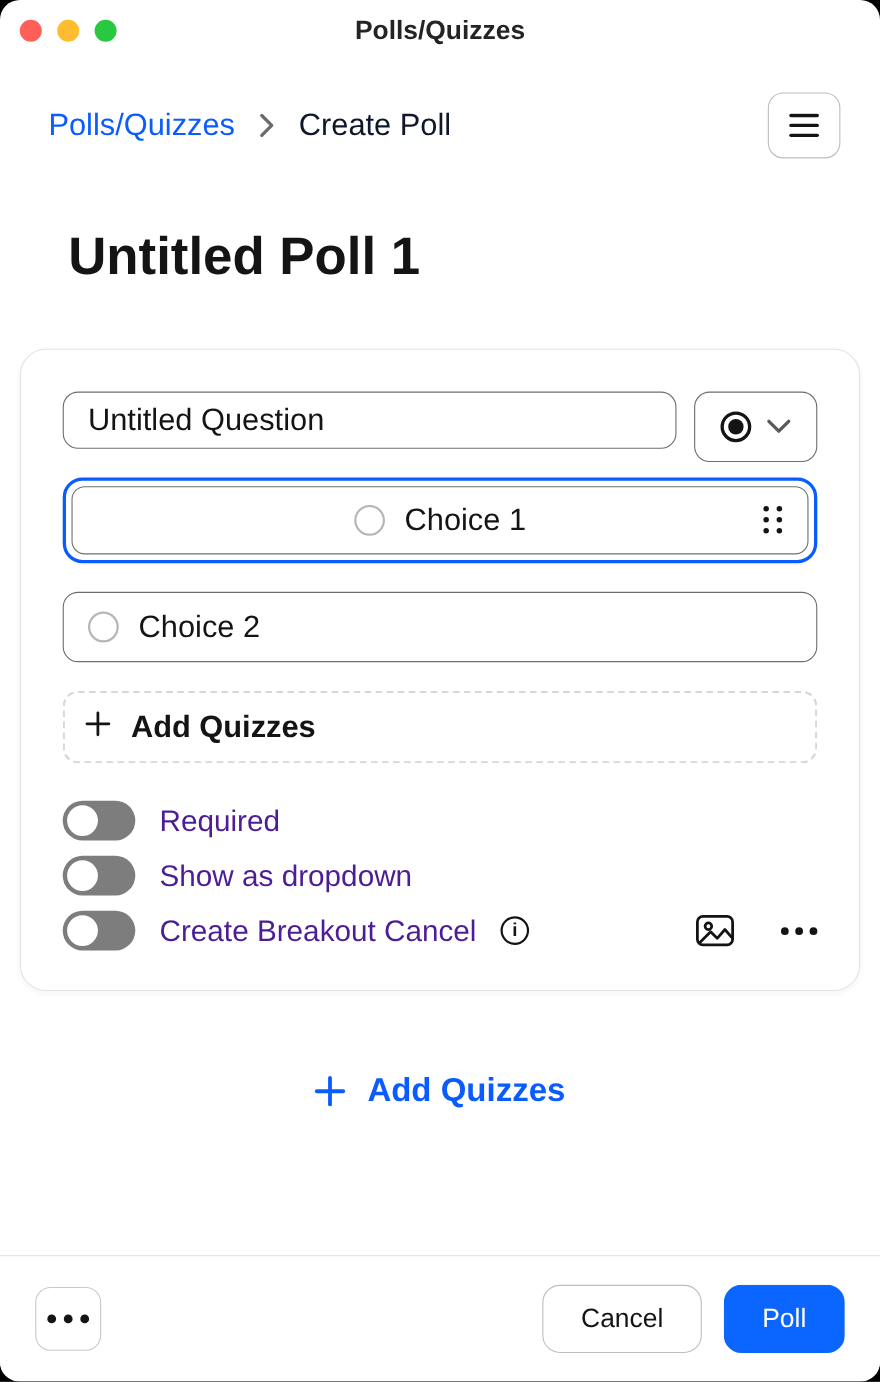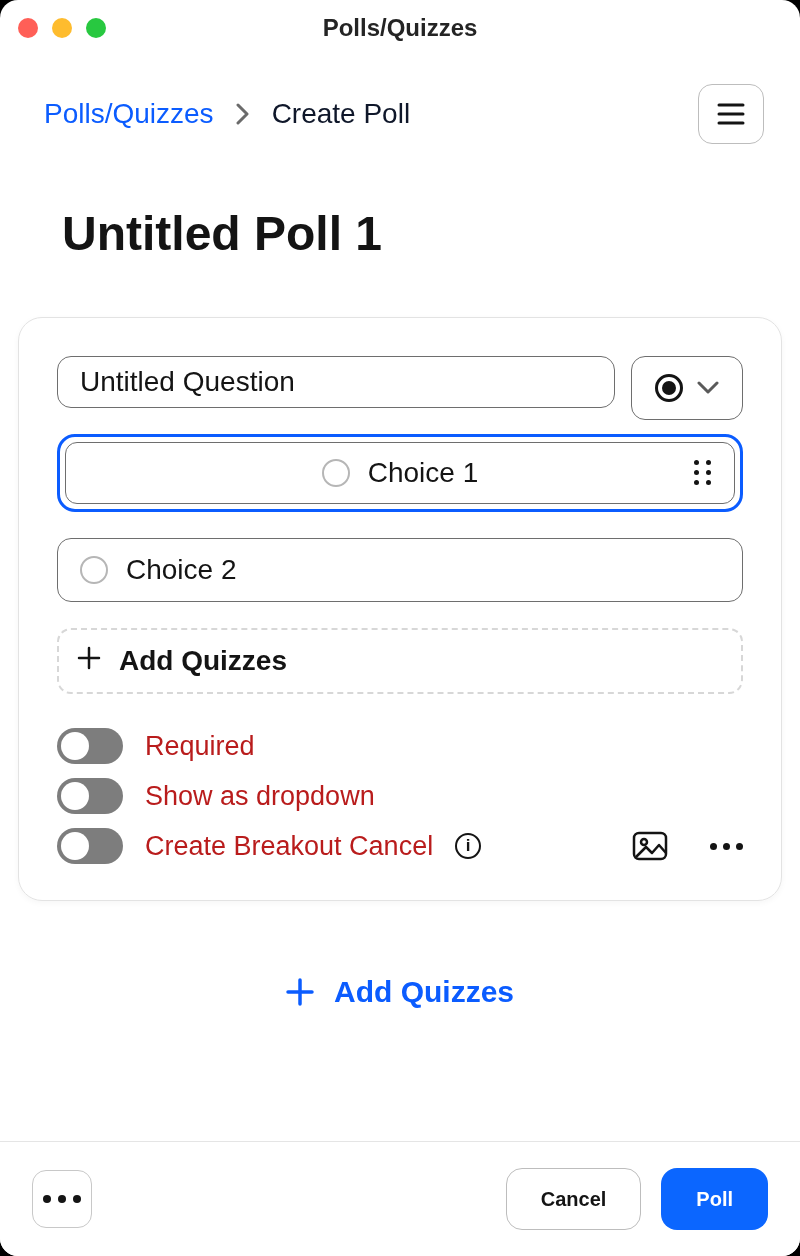--- a/index.html
+++ b/index.html
@@ -146,7 +146,7 @@
     content: ""; position: absolute; left: 4px; top: 4px;
     width: 28px; height: 28px; background: #fff; border-radius: 50%;
   }
-  .toggle-label { font-size: 27px; color: #b91c1c; }
+  .toggle-label { font-size: 27px; color: #4c1d95; }
   .info-icon {
     width: 26px; height: 26px; border: 2px solid #141414; border-radius: 50%;
     display: inline-flex; align-items: center; justify-content: center;

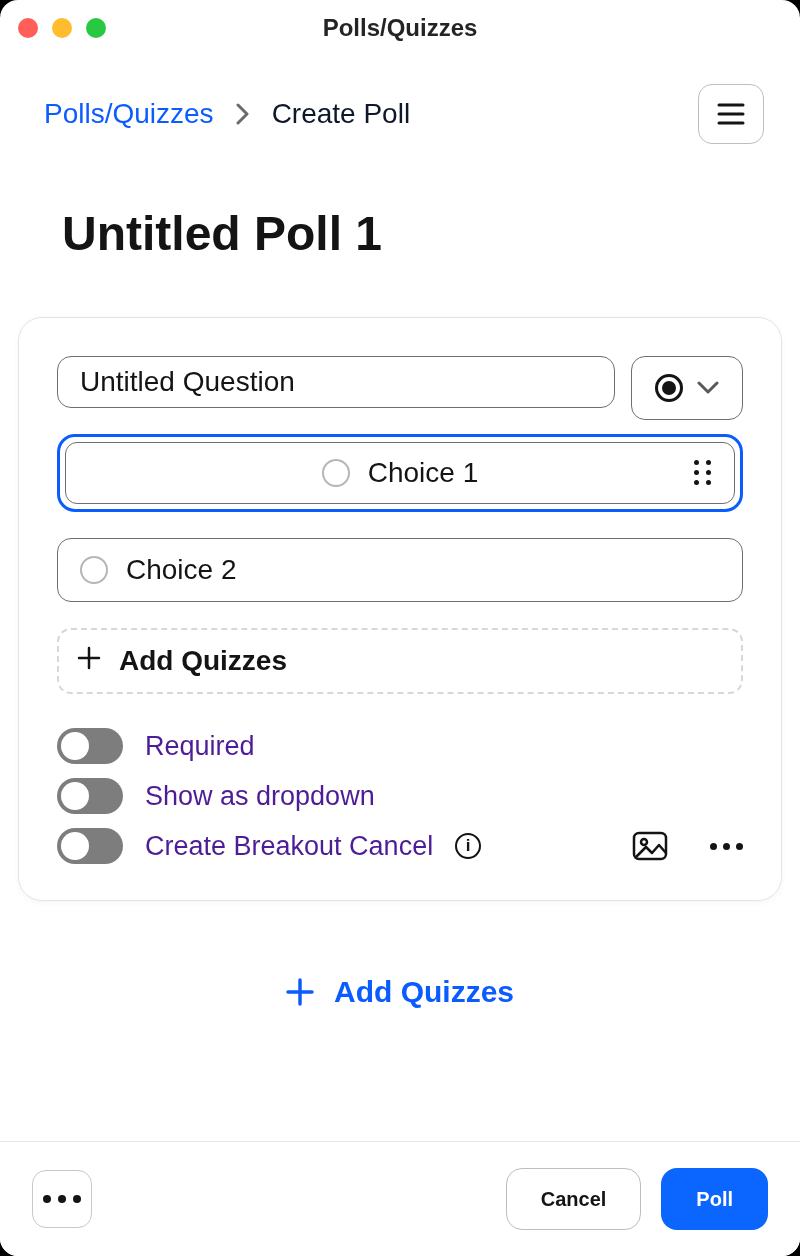--- a/index.html
+++ b/index.html
@@ -185,7 +185,7 @@
   .footer-right { display: flex; gap: 20px; }
   .btn {
     height: 62px; padding: 0 34px; border-radius: 16px;
-    font-size: 20px; font-weight: 700; cursor: pointer;
+    font-size: 24px; font-weight: 400; cursor: pointer;
     display: flex; align-items: center; justify-content: center;
     border: 1.5px solid transparent;
   }

